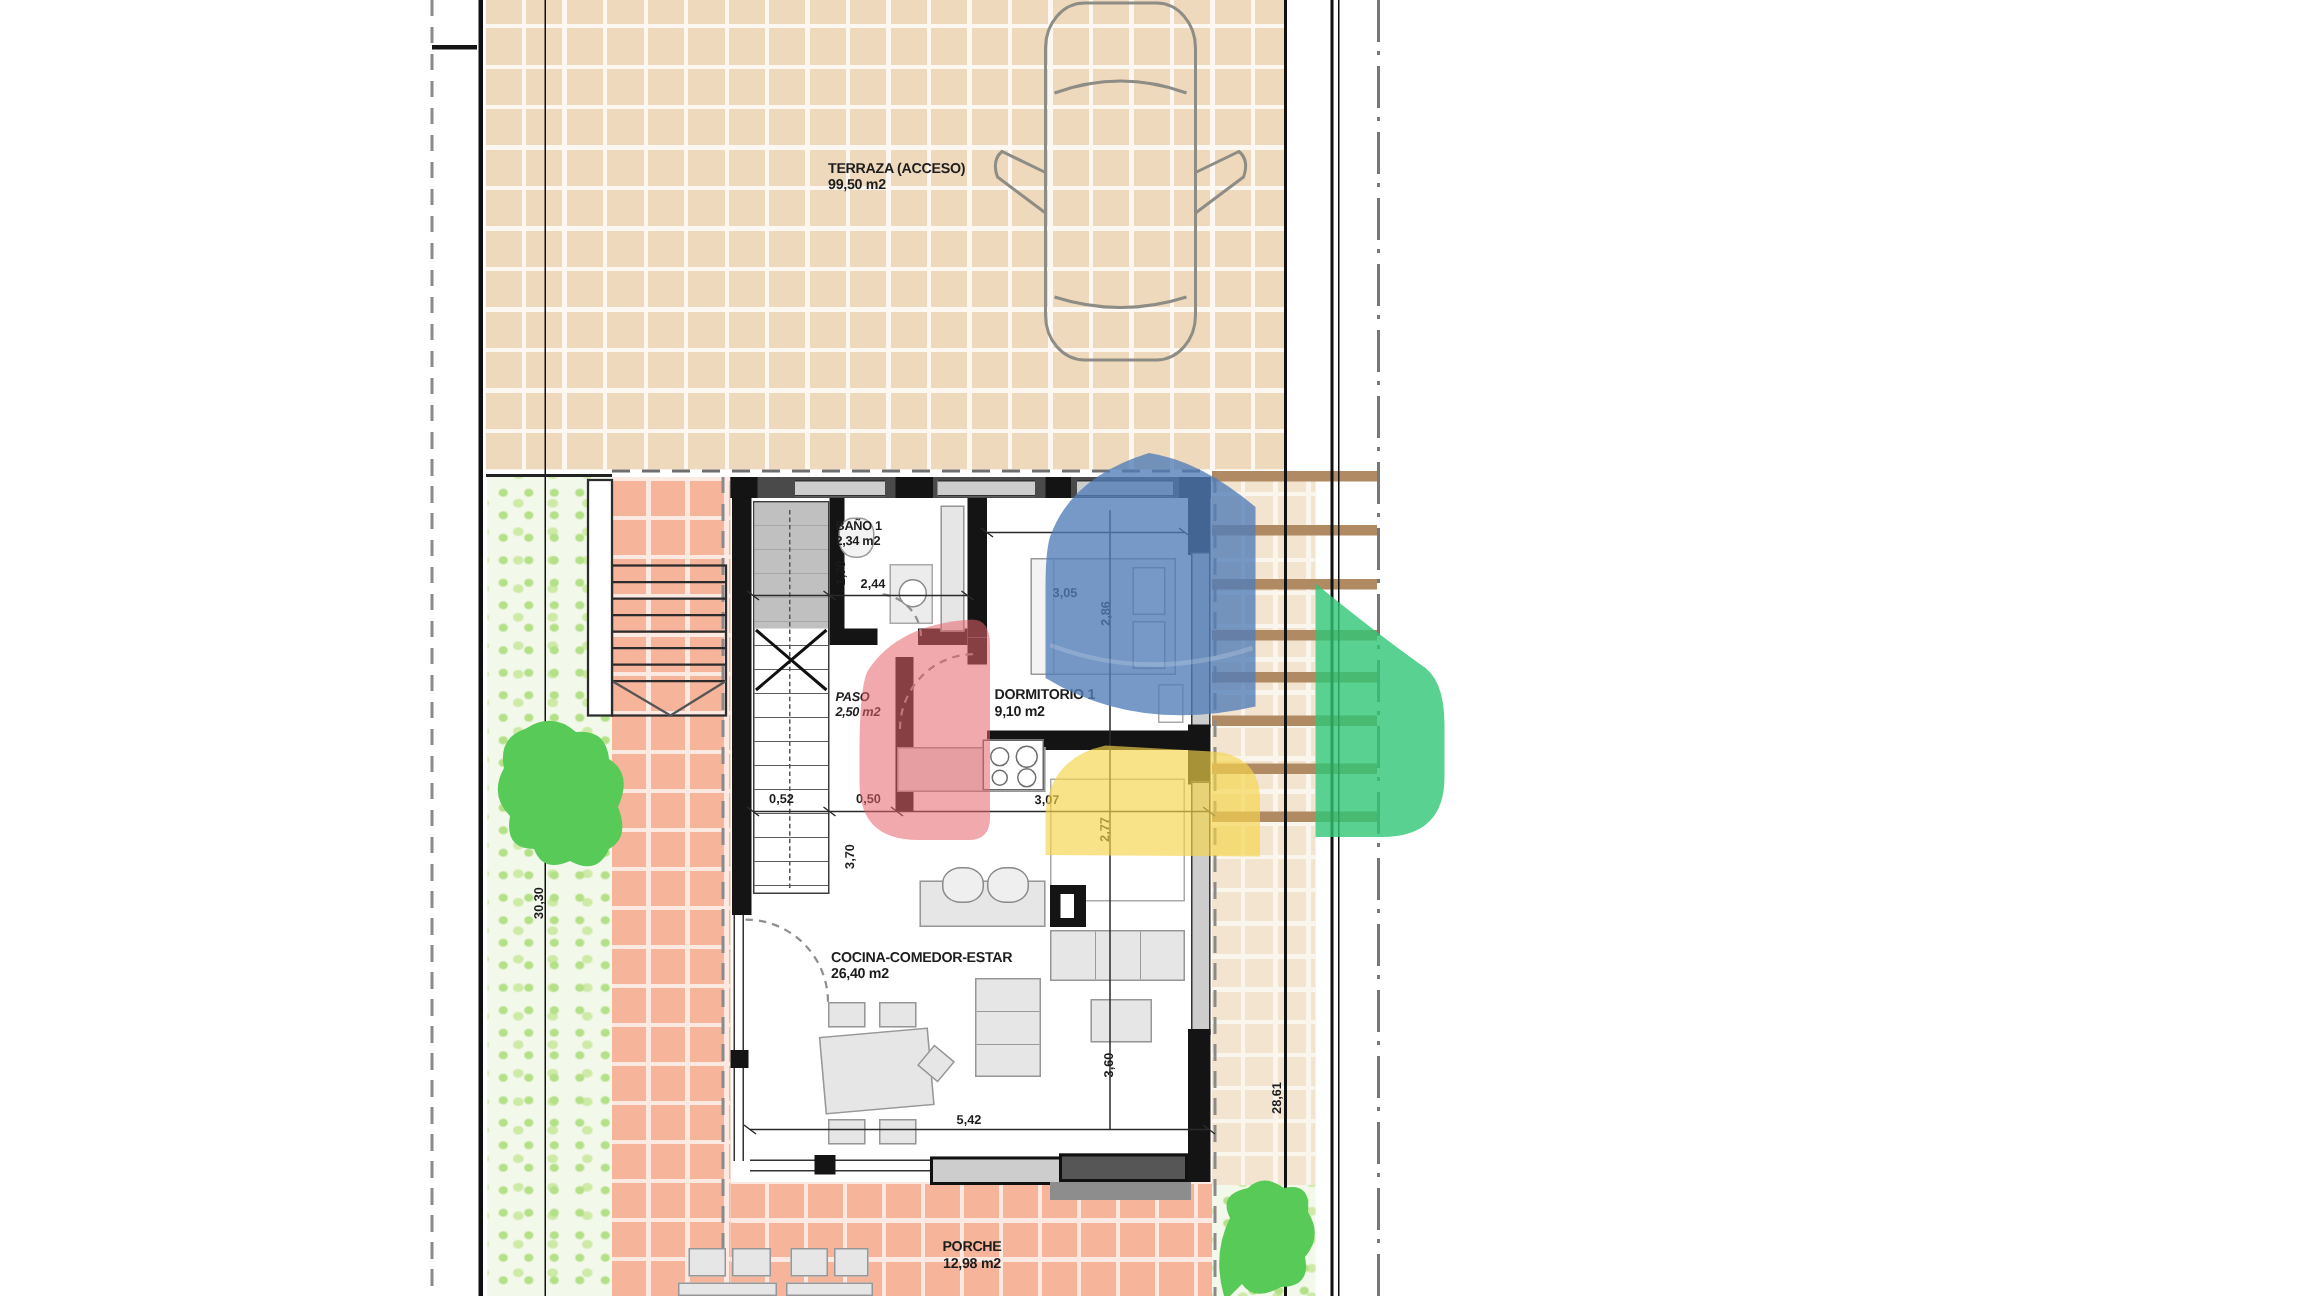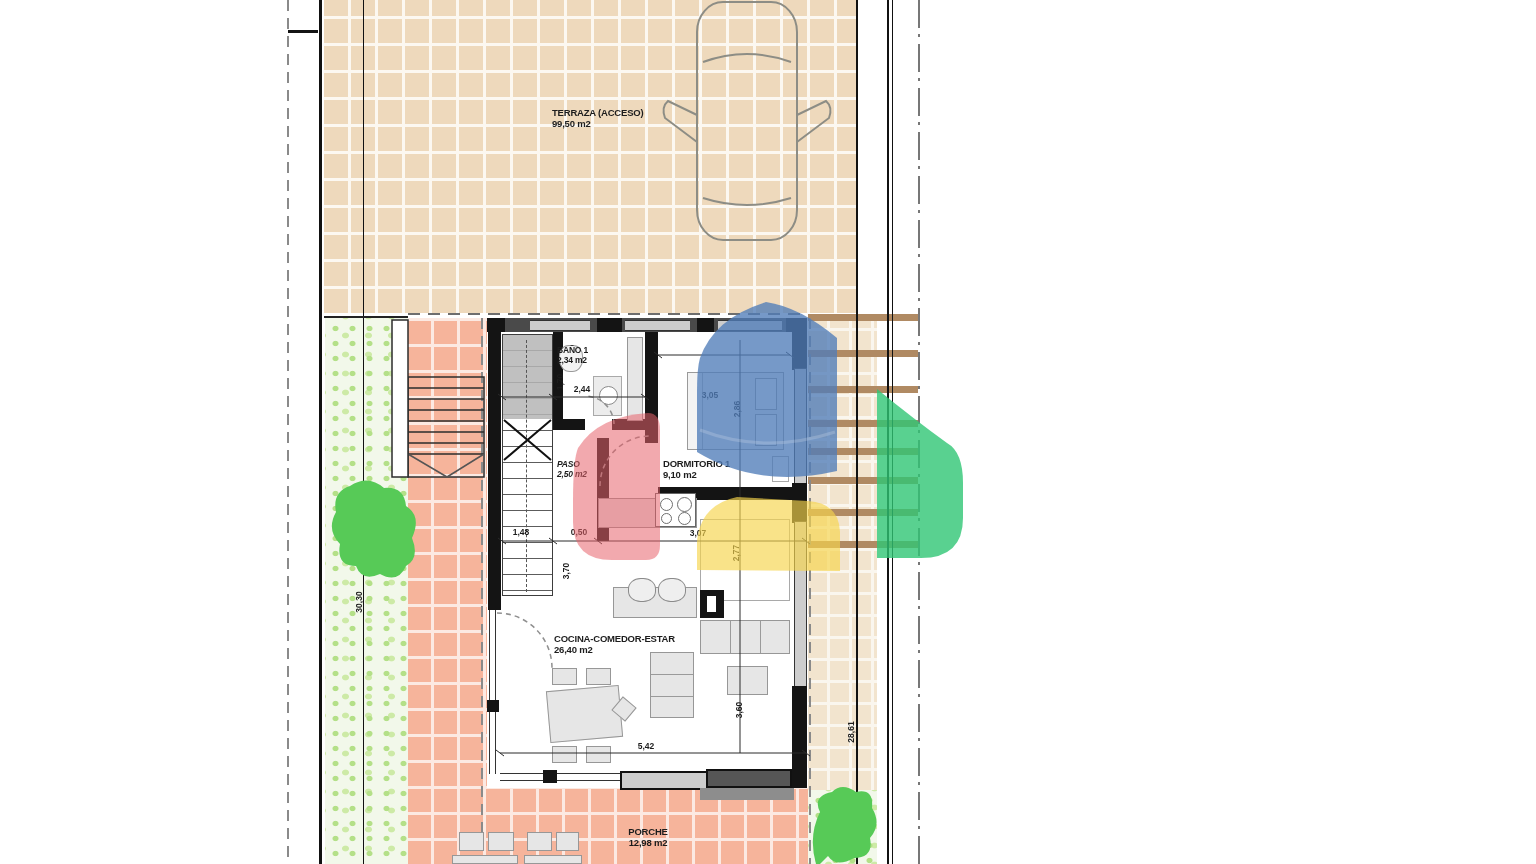--- a/index.html
+++ b/index.html
@@ -244,7 +244,7 @@
   <div class="dim rot" style="left:560px;top:382px;">1,70</div>
   <div class="dim" style="left:710px;top:347px;margin-top:48px;">3,05</div>
   <div class="dim rot" style="left:737px;top:409px;">2,86</div>
-  <div class="dim" style="left:521px;top:532px;">1,48</div>
+  <div class="dim" style="left:521px;top:532px;">0,52</div>
   <div class="dim" style="left:579px;top:532px;">0,50</div>
   <div class="dim" style="left:698px;top:533px;">3,07</div>
   <div class="dim rot" style="left:566px;top:571px;">3,70</div>

